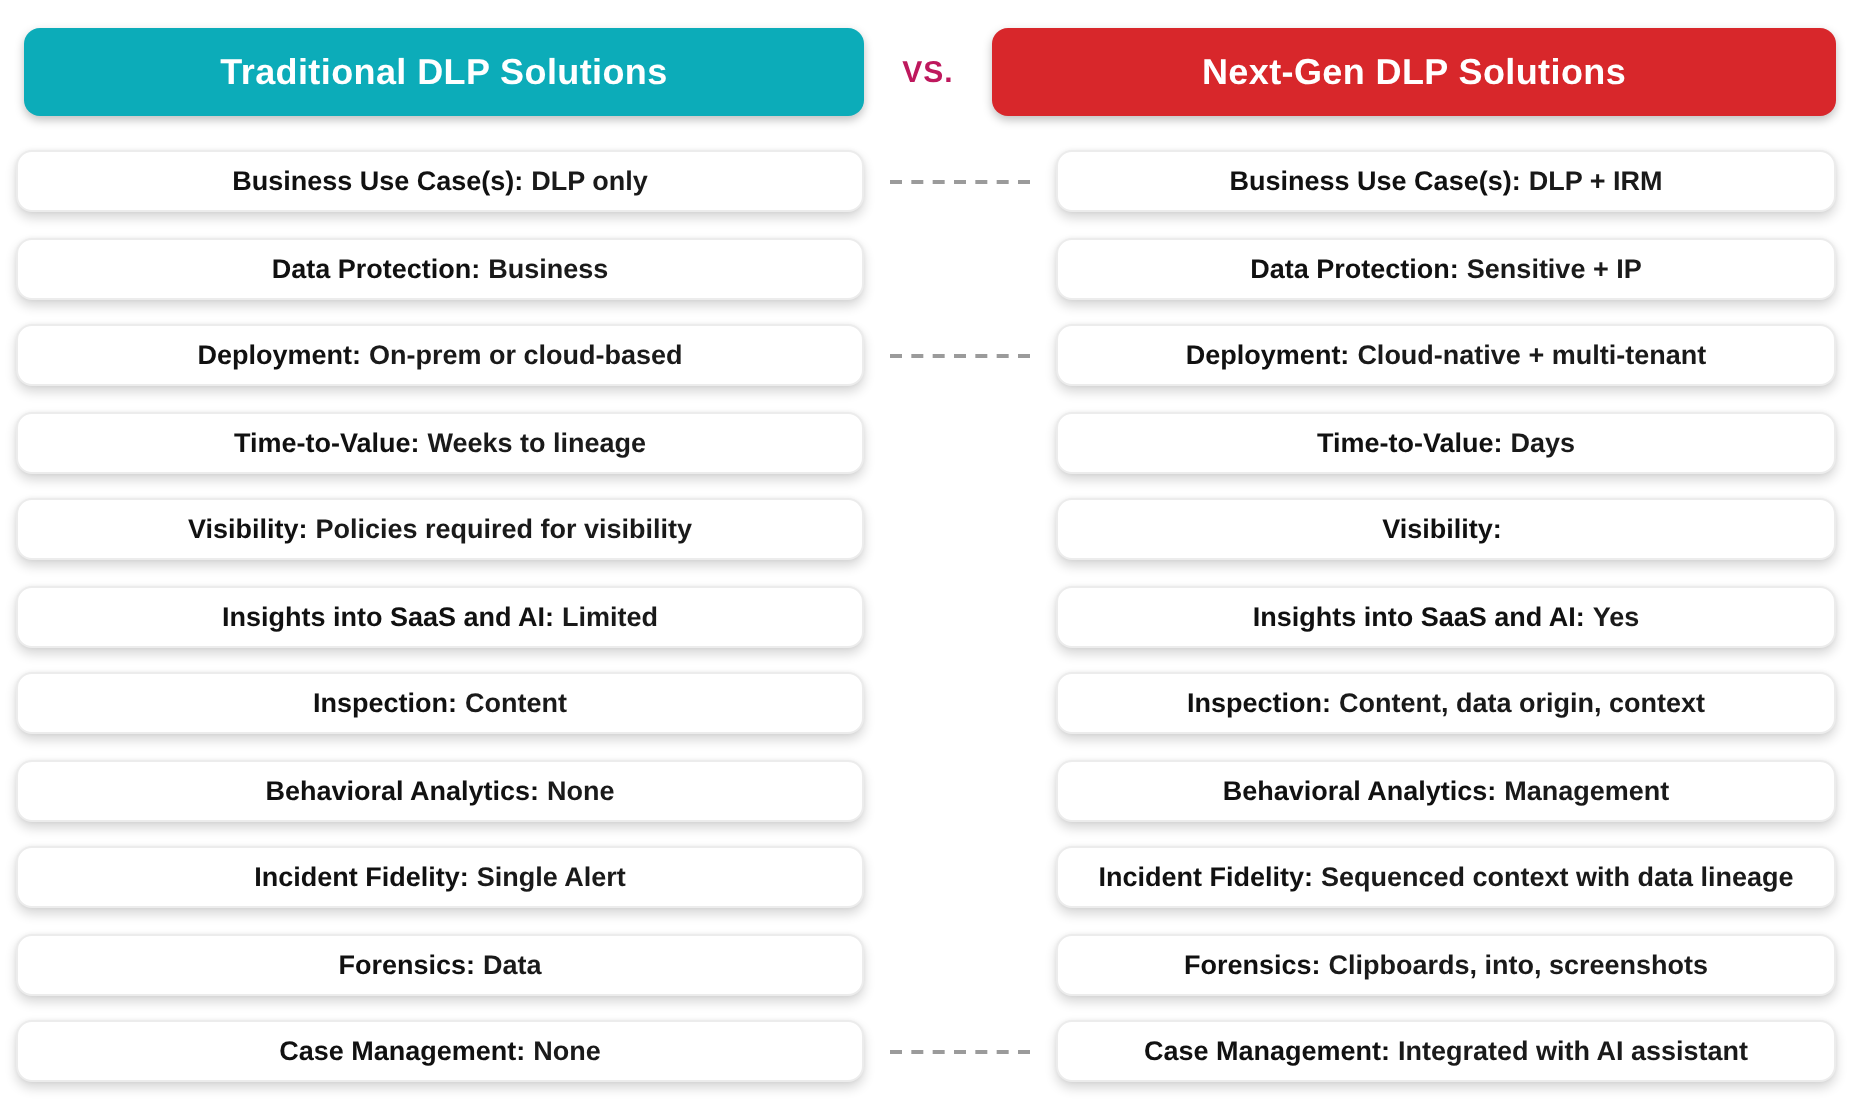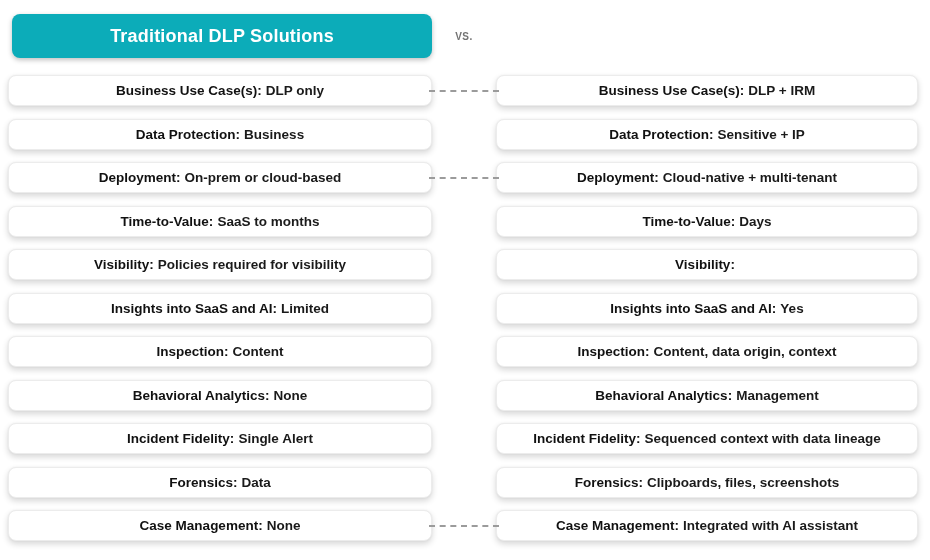--- a/index.html
+++ b/index.html
@@ -38,8 +38,8 @@
     align-items: center;
     justify-content: center;
     font-weight: bold;
-    font-size: 10px;
-    color: #737373;
+    font-size: 15px;
+    color: #be185d;
     letter-spacing: 0.5px;
   }
   

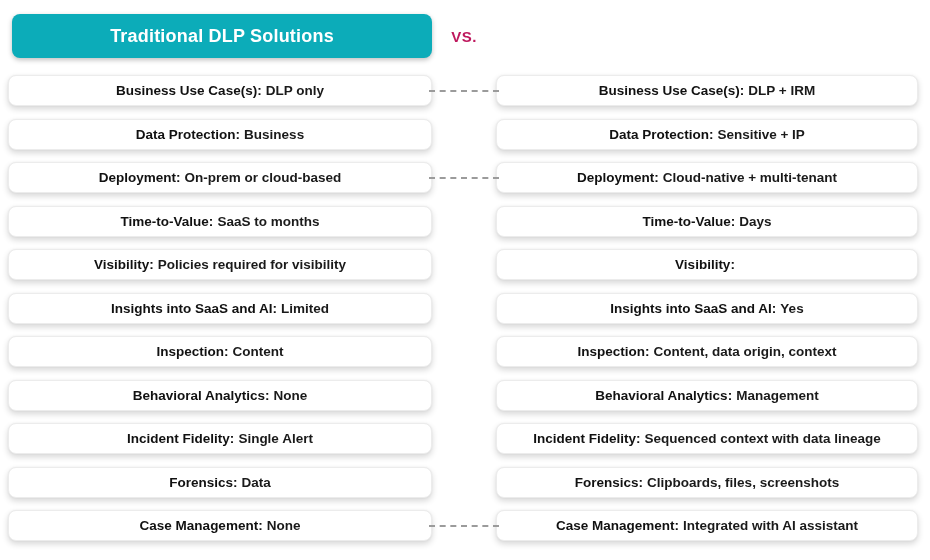--- a/index.html
+++ b/index.html
@@ -80,6 +80,7 @@
   <div class="grid-row header-row">
     <div class="header-pill trad">Traditional DLP Solutions</div>
     <div class="vs">VS.</div>
+    <div class="header-pill next">Next-Gen DLP Solutions</div>
   </div>
   <div id="rows">
   <div class="grid-row cmp-row">

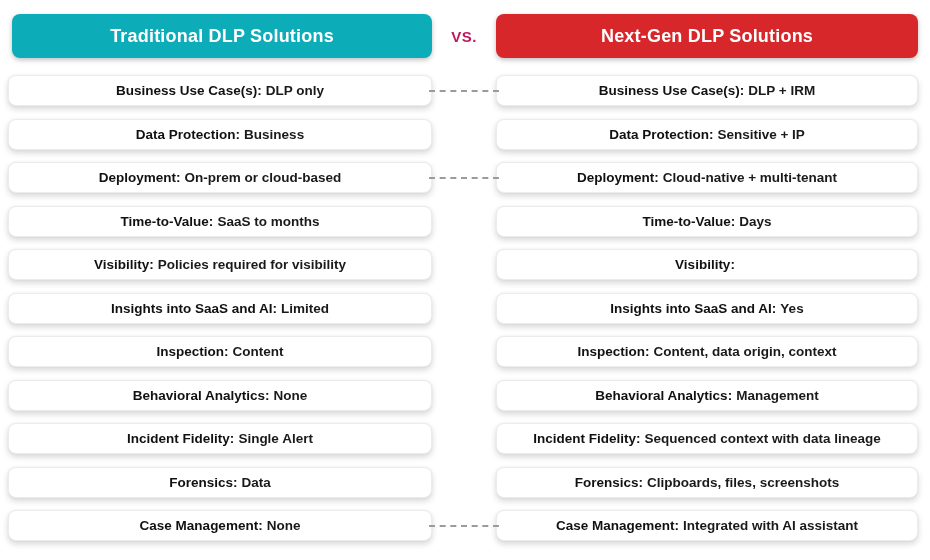--- a/index.html
+++ b/index.html
@@ -43,7 +43,7 @@
     letter-spacing: 0.5px;
   }
   
-  .cmp-row { height: 31px; margin-bottom: 12.5px; }
+  .cmp-row { height: 31px; margin-bottom: 12.5px; gap: 16px; }
   .pill {
     background: #ffffff;
     border: 1px solid #ececec;

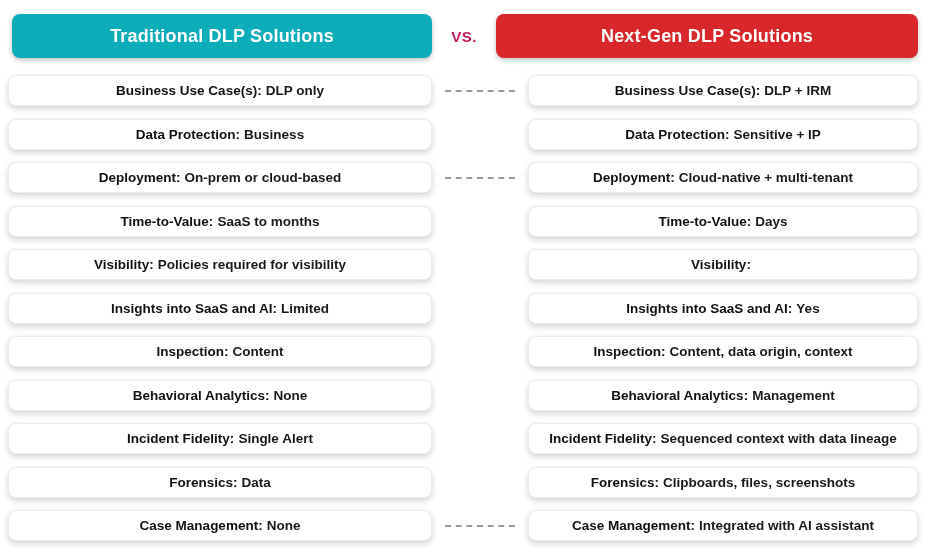--- a/index.html
+++ b/index.html
@@ -128,7 +128,7 @@
   <div class="grid-row cmp-row">
     <div class="pill">
       <span class="lbl">Time-to-Value:</span>
-          <span class="val">SaaS to months</span>
+          <span class="val">Weeks to lineage</span>
     </div>
     <div class="connector">
       

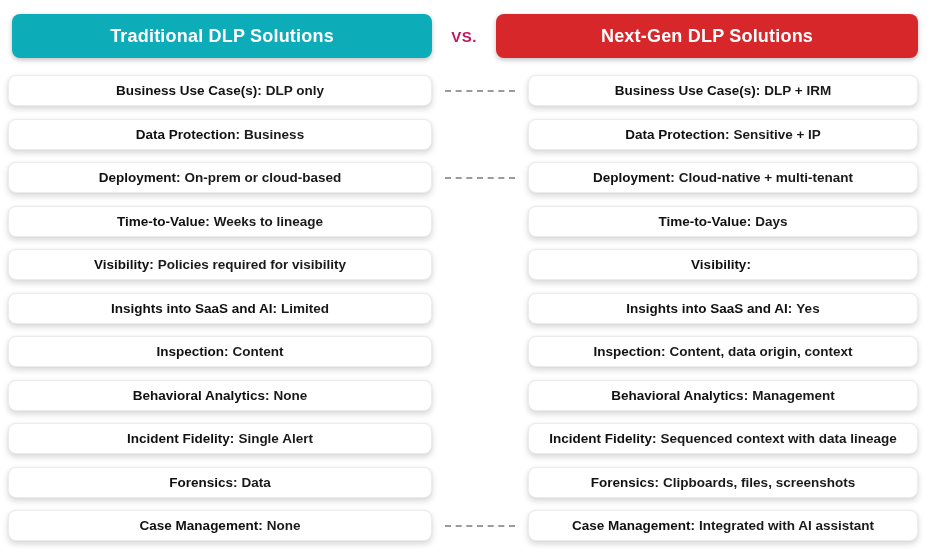--- a/index.html
+++ b/index.html
@@ -218,7 +218,7 @@
     </div>
     <div class="pill">
       <span class="lbl">Forensics:</span>
-          <span class="val">Clipboards, files, screenshots</span>
+          <span class="val">Clipboards, into, screenshots</span>
     </div>
   </div>
 

